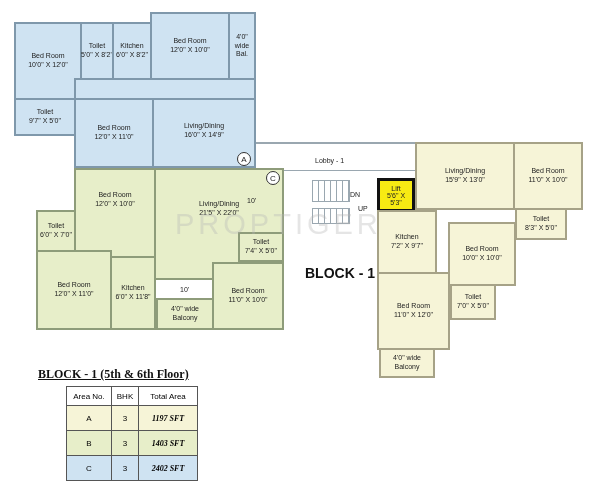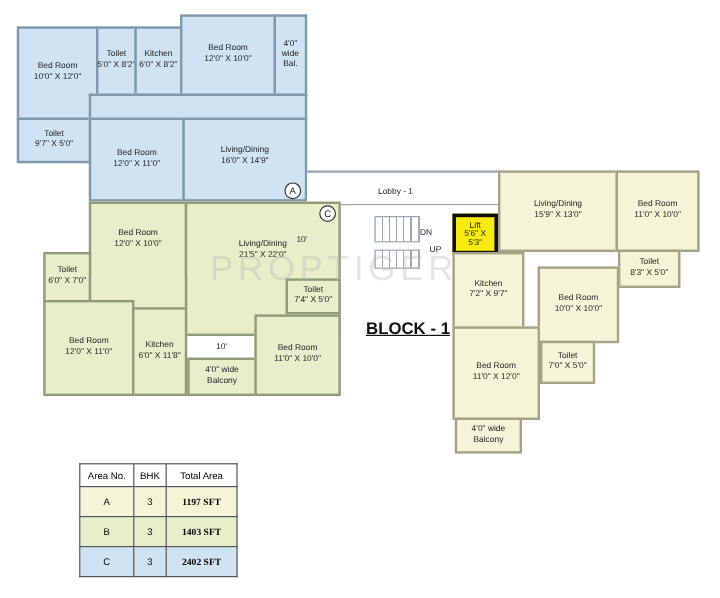--- a/index.html
+++ b/index.html
@@ -111,7 +111,7 @@
     <span>5'6" X</span>
     <span>5'3"</span>
   </div>
-  <div class="block-title" style="left:305px;top:265px;text-decoration:underline;">BLOCK - 1</div>
+  <div class="block-title" style="left:305px;top:265px;">BLOCK - 1</div>
 
   <div class="room yellow" style="left:415px;top:142px;width:100px;height:68px;">
     <span>Living/Dining</span>

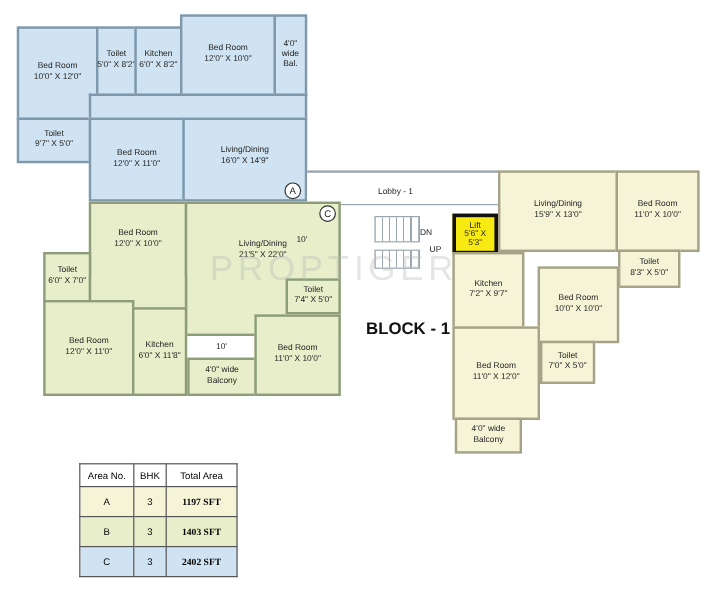--- a/index.html
+++ b/index.html
@@ -147,6 +147,7 @@
 
   <div class="watermark" style="left:175px;top:208px;">PROPTIGER</div>
 
+  <div class="table-title">BLOCK - 1 (5th &amp; 6th Floor)</div>
   <table class="area">
     <tbody>
         <tr>

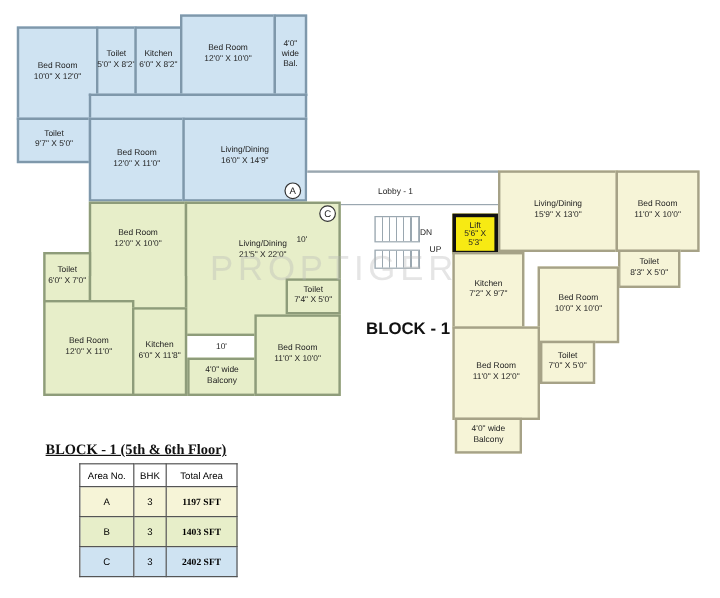--- a/index.html
+++ b/index.html
@@ -21,7 +21,7 @@
   table.area{position:absolute;left:66px;top:386px;border-collapse:collapse;font-size:8px;}
   table.area td, table.area th{border:1px solid #555;text-align:center;padding:0 4px;height:24px;}
   table.area th{background:#fff;font-weight:normal;height:18px;font-size:8px;}
-  td.num{font-family:"Liberation Serif",serif;font-weight:bold;}
+  td.num{font-family:"Liberation Serif",serif;font-weight:bold;font-style:italic;}
 </style>
 </head>
 <body>

